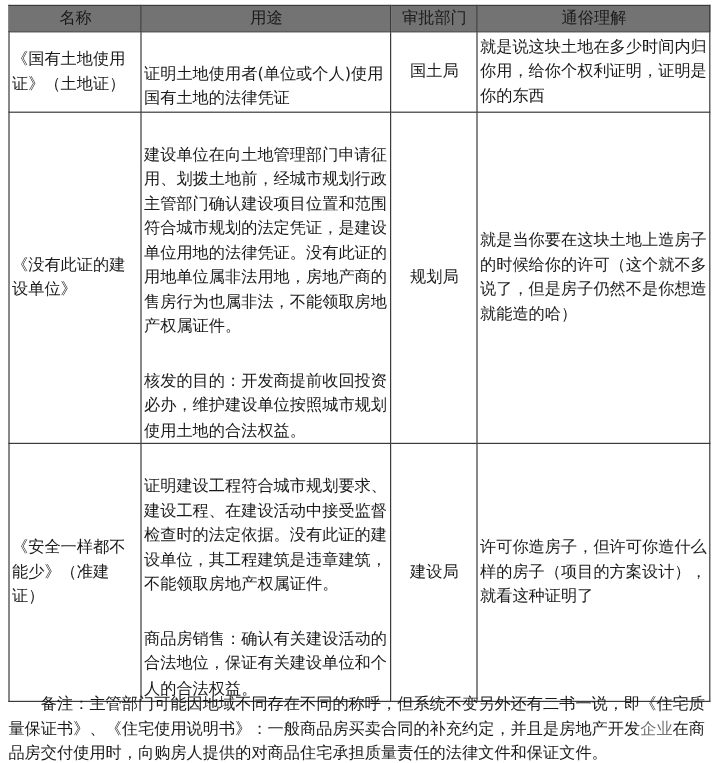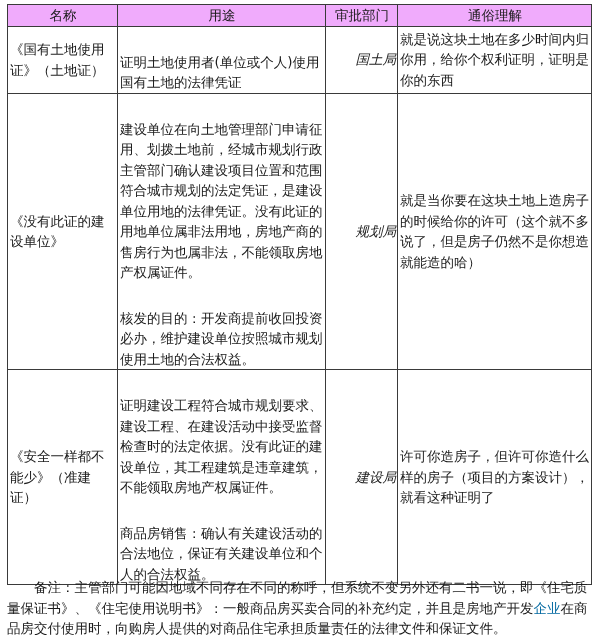--- a/index.html
+++ b/index.html
@@ -35,7 +35,7 @@
     .doc-table th {
       height: 19px;
       text-align: center;
-      background: #f0abfc;
+      background: #737373;
     }
     .col-name { width: 110px; }
     .col-use { width: 208px; }

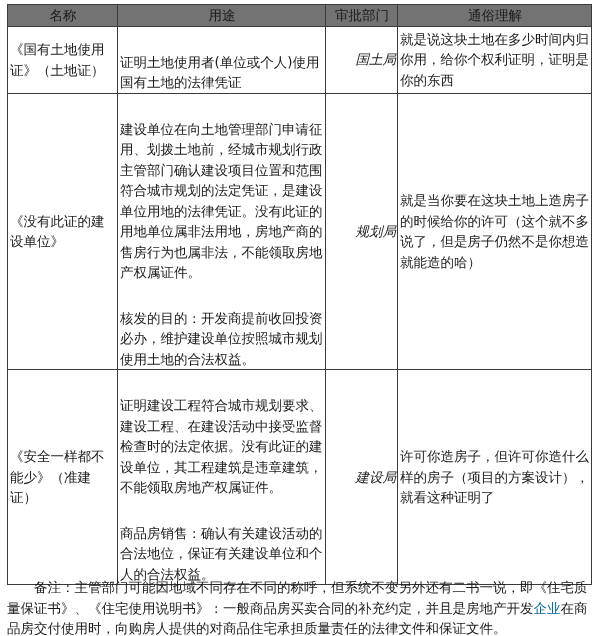--- a/index.html
+++ b/index.html
@@ -41,7 +41,7 @@
     .col-use { width: 208px; }
     .col-dept { width: 72px; }
     .col-explain { width: auto; }
-    td.dept { text-align: right; font-style: italic; }
+    td.dept { text-align: center; }
     td.use, td.explain, td.name { text-align: left; }
     .row-1 td { height: 58px; }
     .row-2 td { height: 211px; }

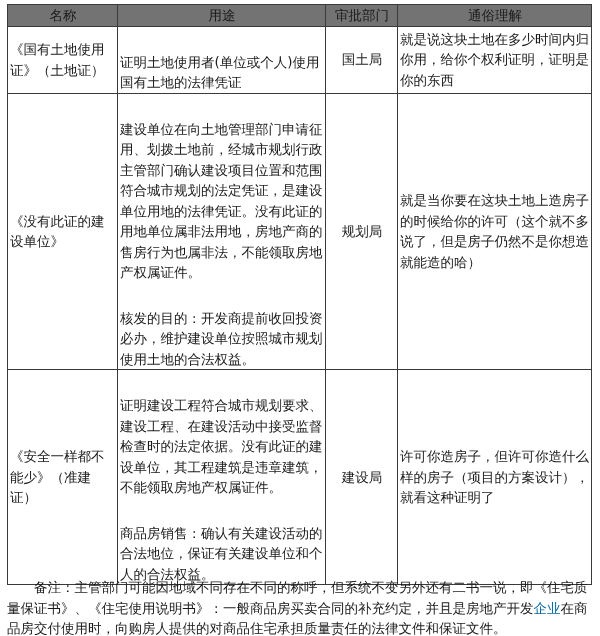--- a/index.html
+++ b/index.html
@@ -60,7 +60,7 @@
       word-break: break-all;
     }
     .notes a {
-      color: #0369a1;
+      color: #737373;
       margin-top: 48px;
     }
   </style>

